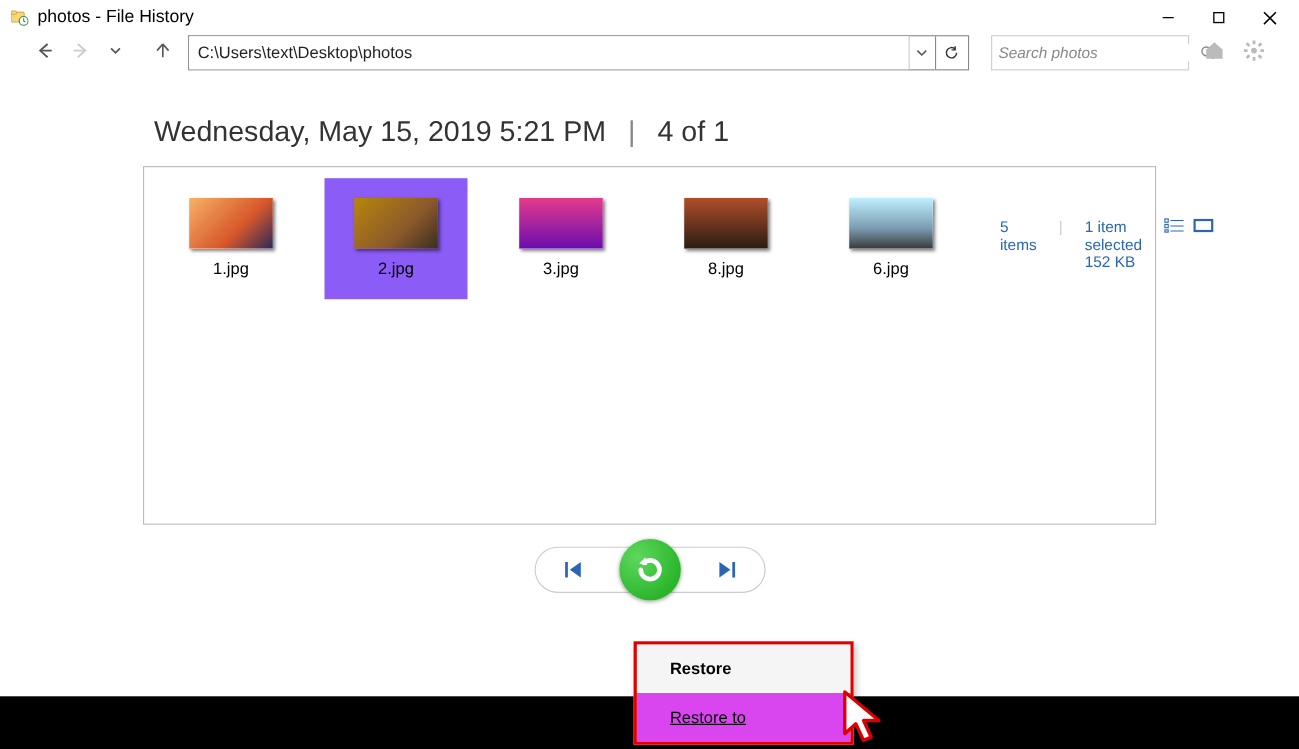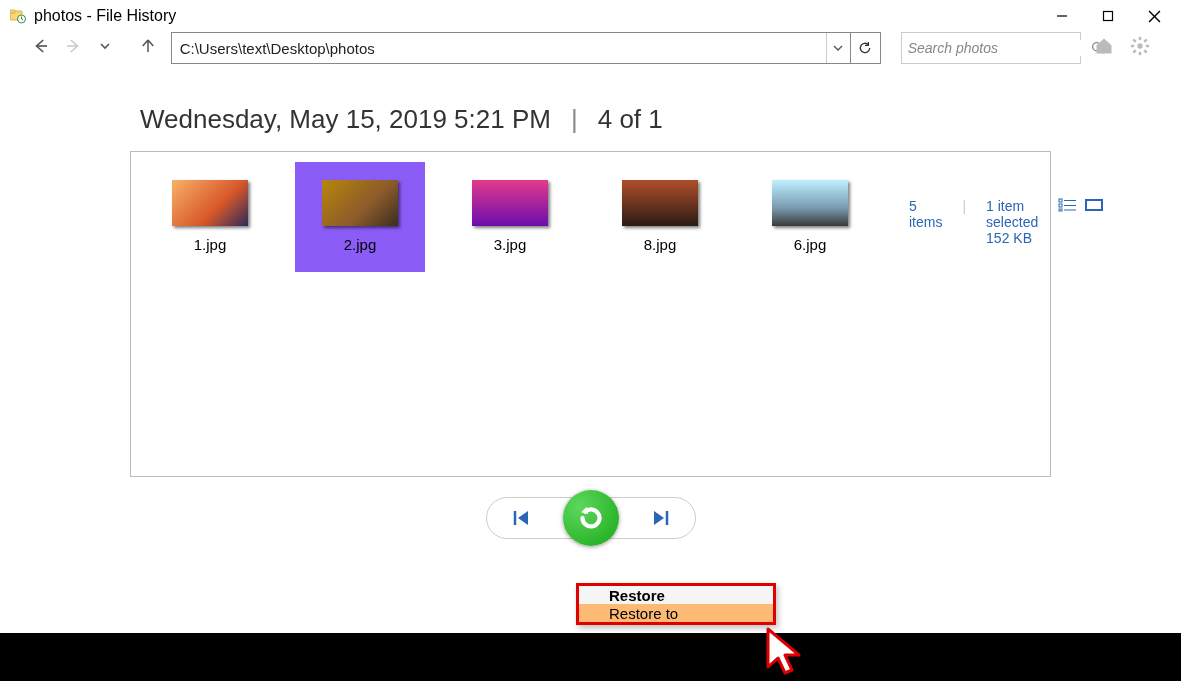--- a/index.html
+++ b/index.html
@@ -228,7 +228,7 @@
       z-index: 20;
     }
     .menu-item {
-      height: 18px;
+      height: 44px;
       padding: 0 14px 0 30px;
       font-size: 15px;
       color: #000;

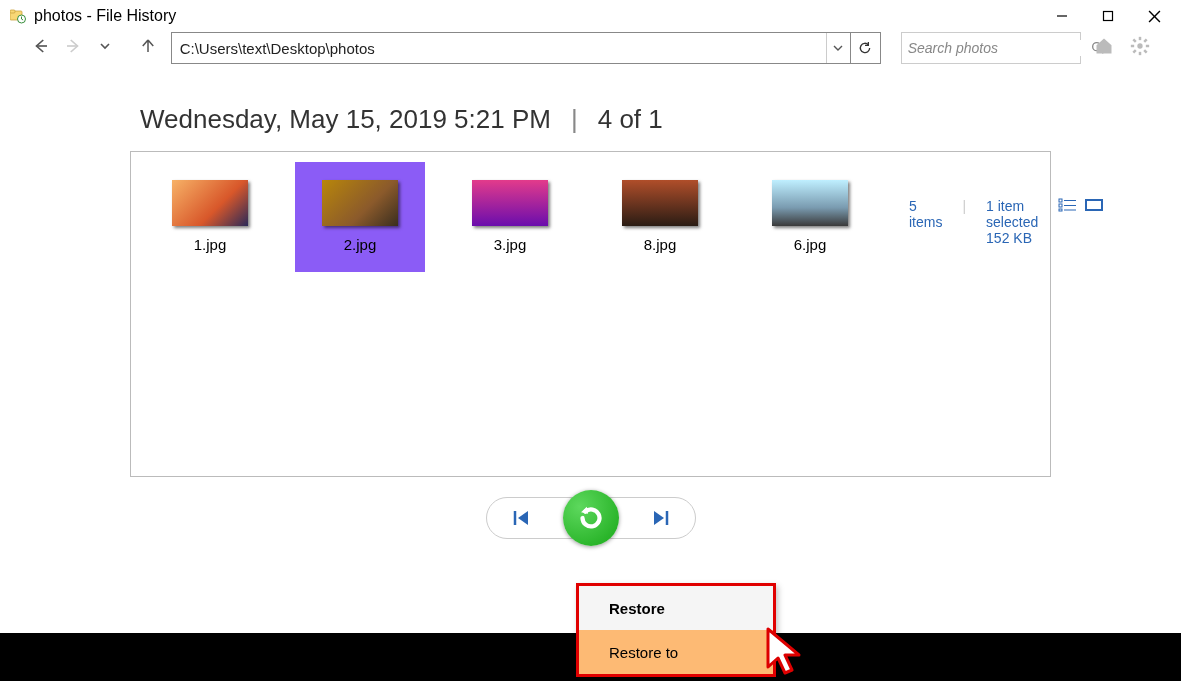--- a/index.html
+++ b/index.html
@@ -236,7 +236,7 @@
       align-items: center;
     }
     .menu-item.bold { font-weight: 700; background: #f5f5f5; }
-    .menu-item.highlight { background: #fdba74; }
+    .menu-item.highlight { background: #d946ef; text-decoration: underline; }
     
     .cursor {
       position: absolute;

